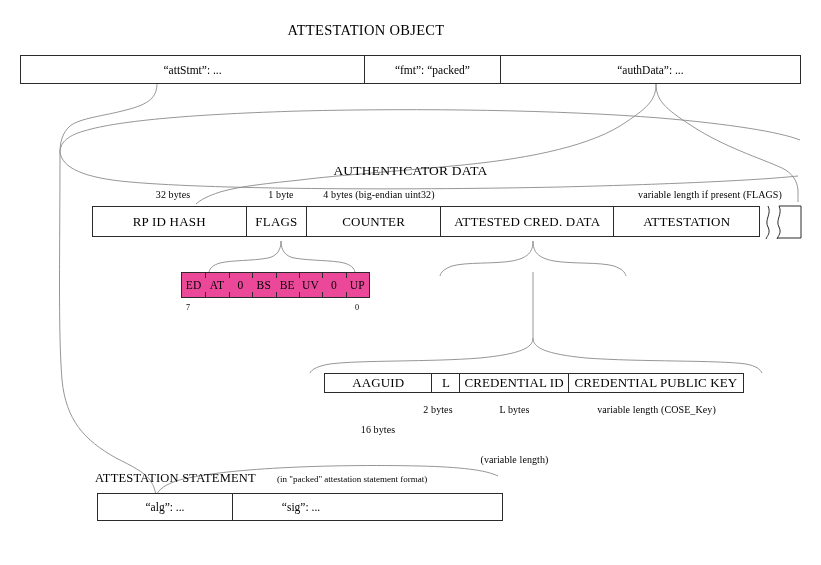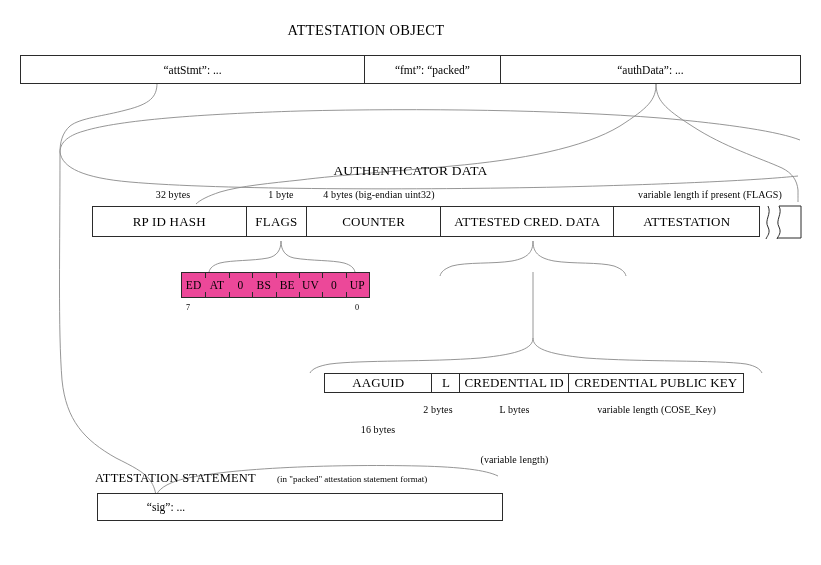--- a/index.html
+++ b/index.html
@@ -256,6 +256,7 @@
   <div class="abs title-att-note" style="left:277px; top:474px;">(in "packed" attestation statement format)</div>
 
   <div class="boxrow stmt-row" style="left:97px; top:493px; width:406px; height:28px;">
+    <div class="cell" style="width:135px;">“alg”: ...</div>
     <div class="cell" style="width:136px;">“sig”: ...</div>
   </div>
 

